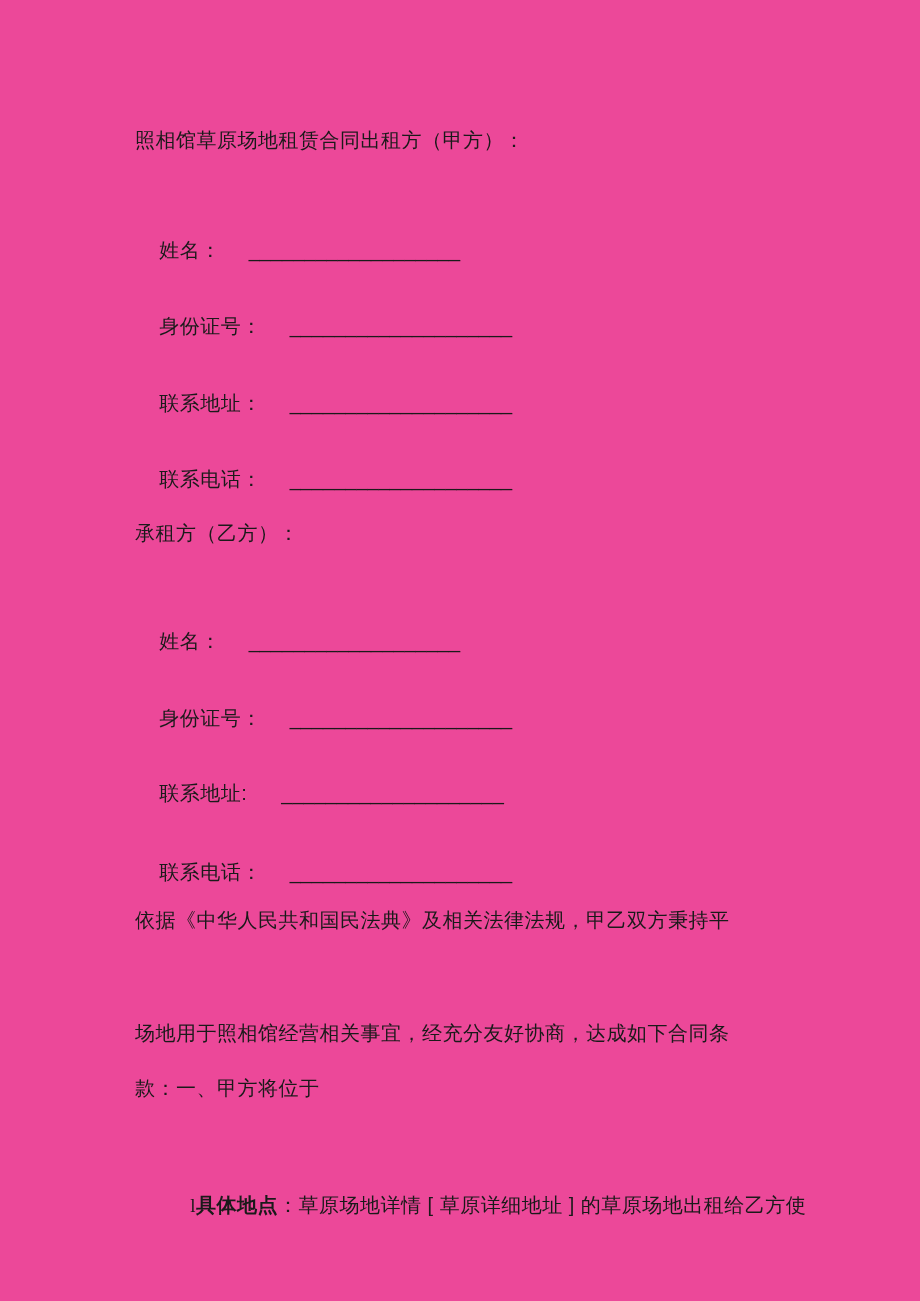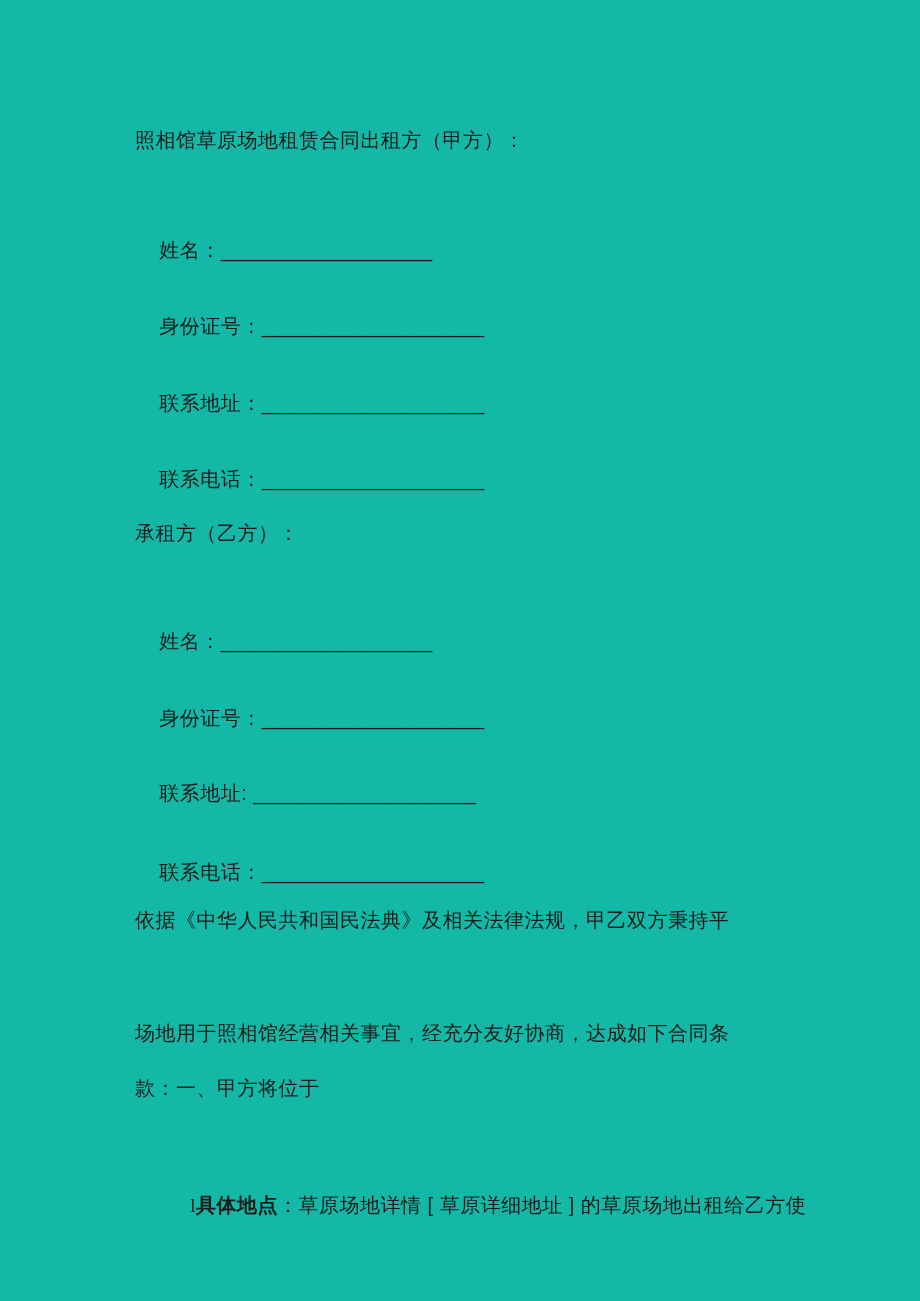--- a/index.html
+++ b/index.html
@@ -11,7 +11,7 @@
     position: relative;
     width: 920px;
     height: 1301px;
-    background: #14b8a6;
+    background: #ec4899;
     font-family: "Liberation Sans", "DejaVu Sans", sans-serif;
     color: #1a1a1a;
     overflow: hidden;

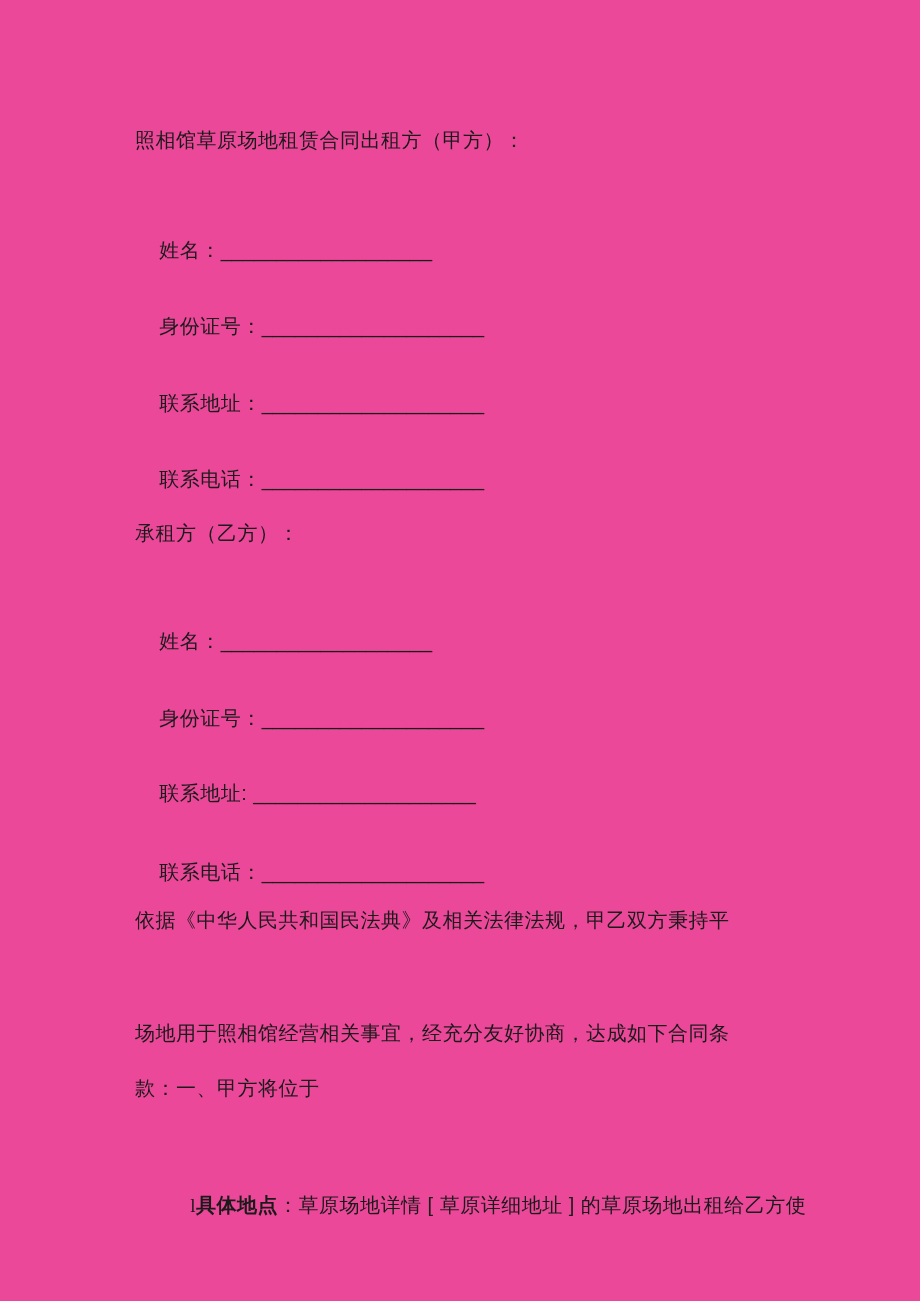--- a/index.html
+++ b/index.html
@@ -28,6 +28,7 @@
   .blank {
     letter-spacing: 0;
     white-space: pre;
+    margin-left: 28px;
   }
   .clause-marker {
     font-family: "Liberation Serif", "DejaVu Serif", serif;

